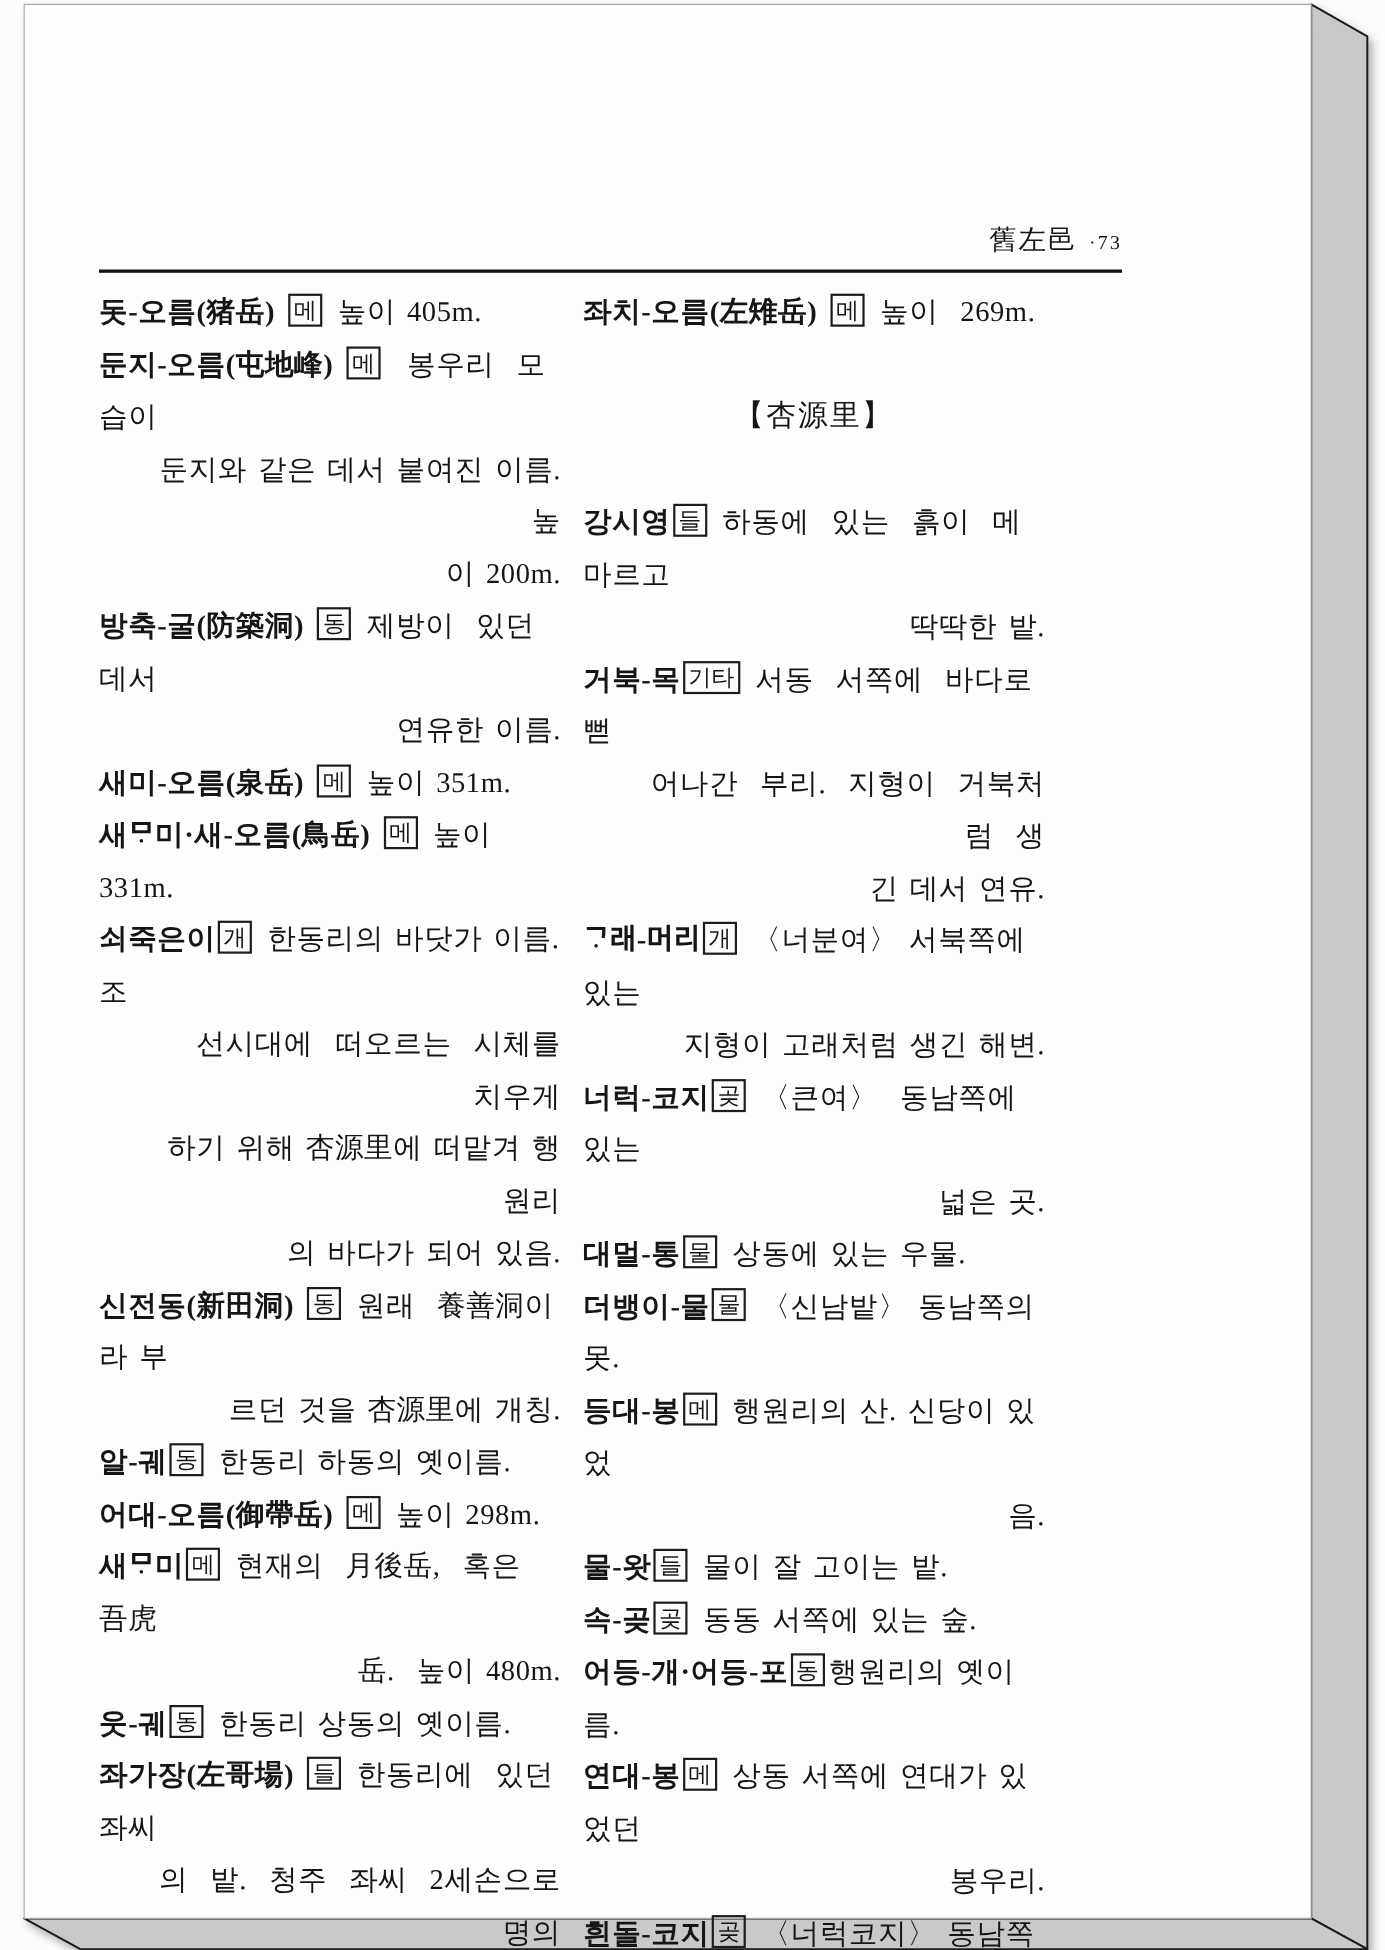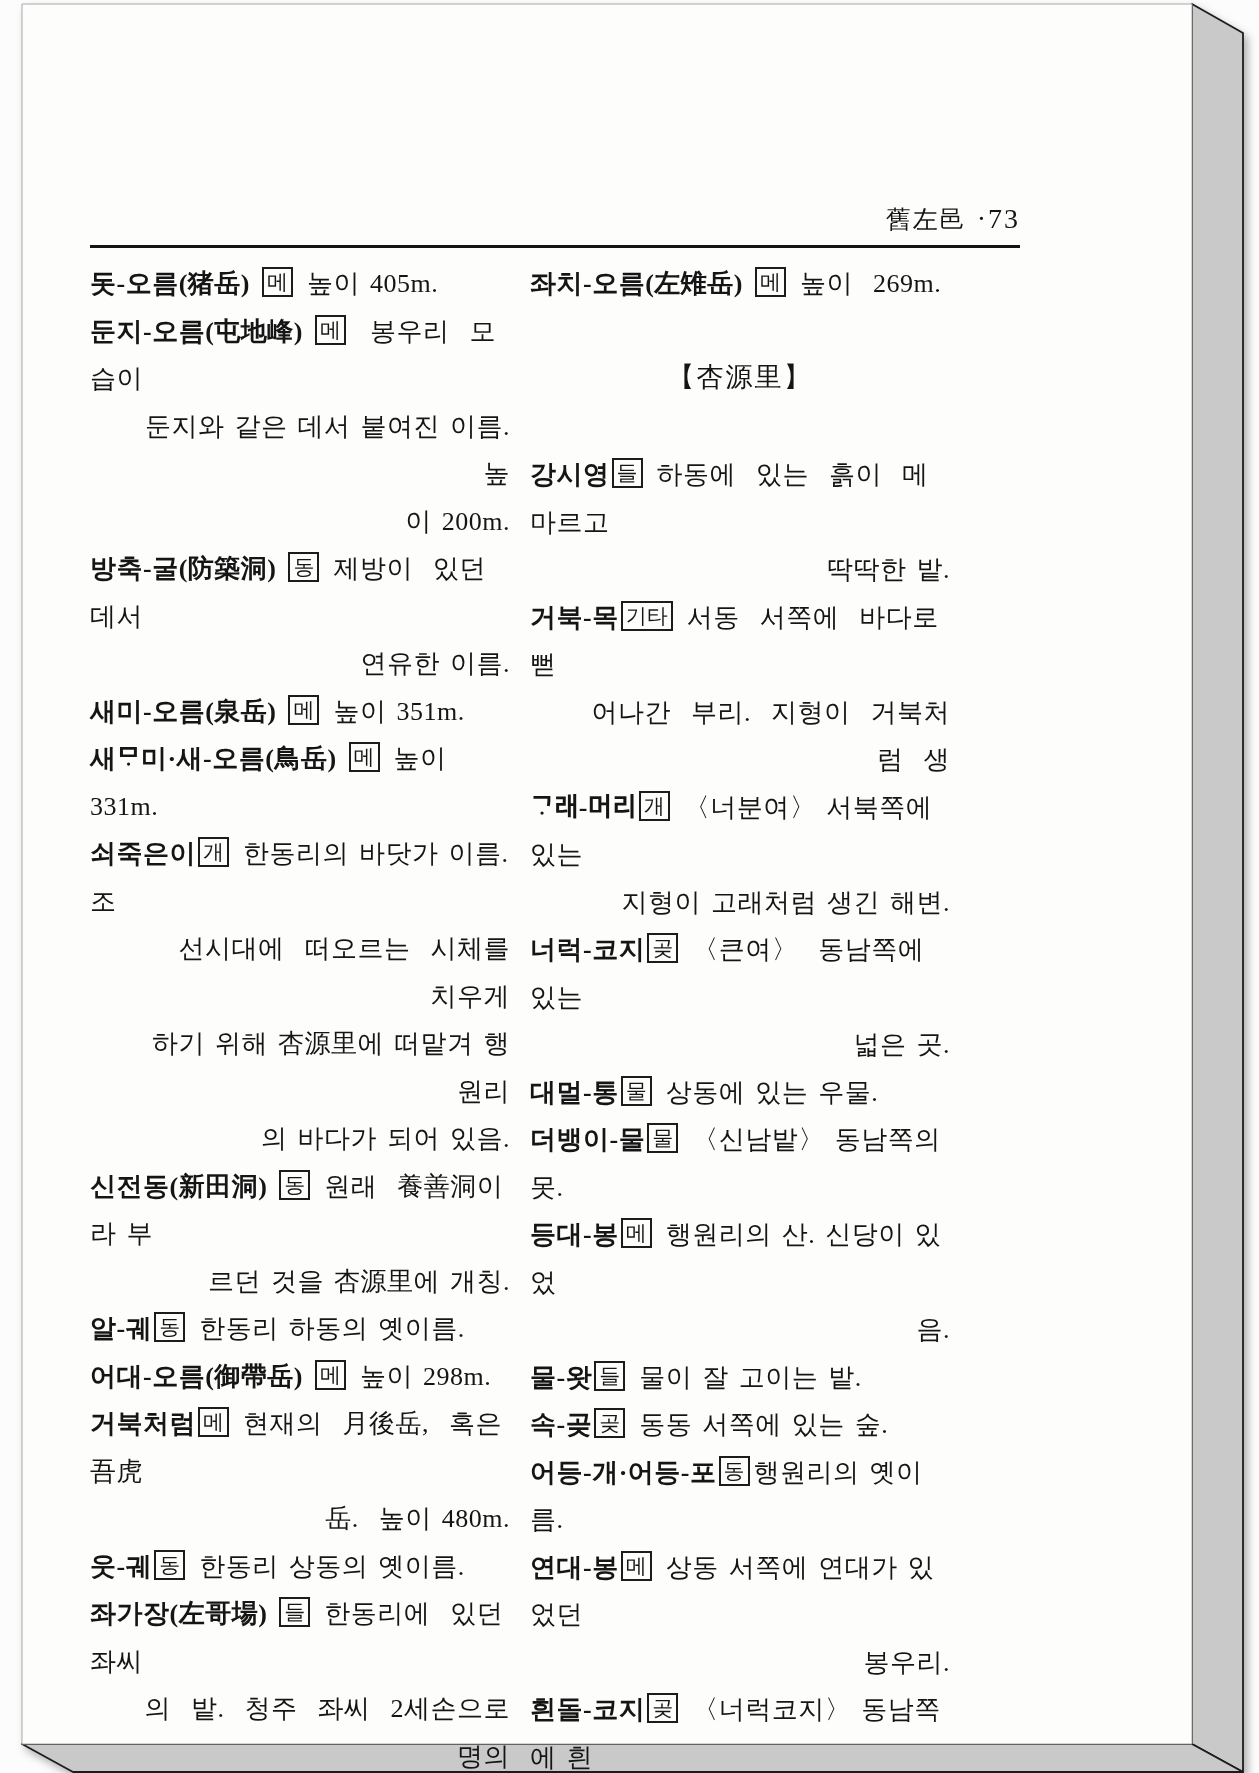--- a/index.html
+++ b/index.html
@@ -8,7 +8,7 @@
   .book-bg{position:absolute;left:0;top:0;filter:drop-shadow(4px 5px 4px rgba(0,0,0,0.30));}
   .page-content{position:absolute;left:90px;top:200px;width:930px;}
   .header-row{text-align:right;font-size:25px;letter-spacing:2px;height:38px;line-height:38px;}
-  .header-row .pageno{margin-left:10px;font-size:28px;}
+  .header-row .pageno{margin-left:10px;font-size:18px;}
   .rule{height:3px;background:#141414;margin-top:7px;}
   .columns{display:flex;margin-top:12px;}
   .col{width:420px;}

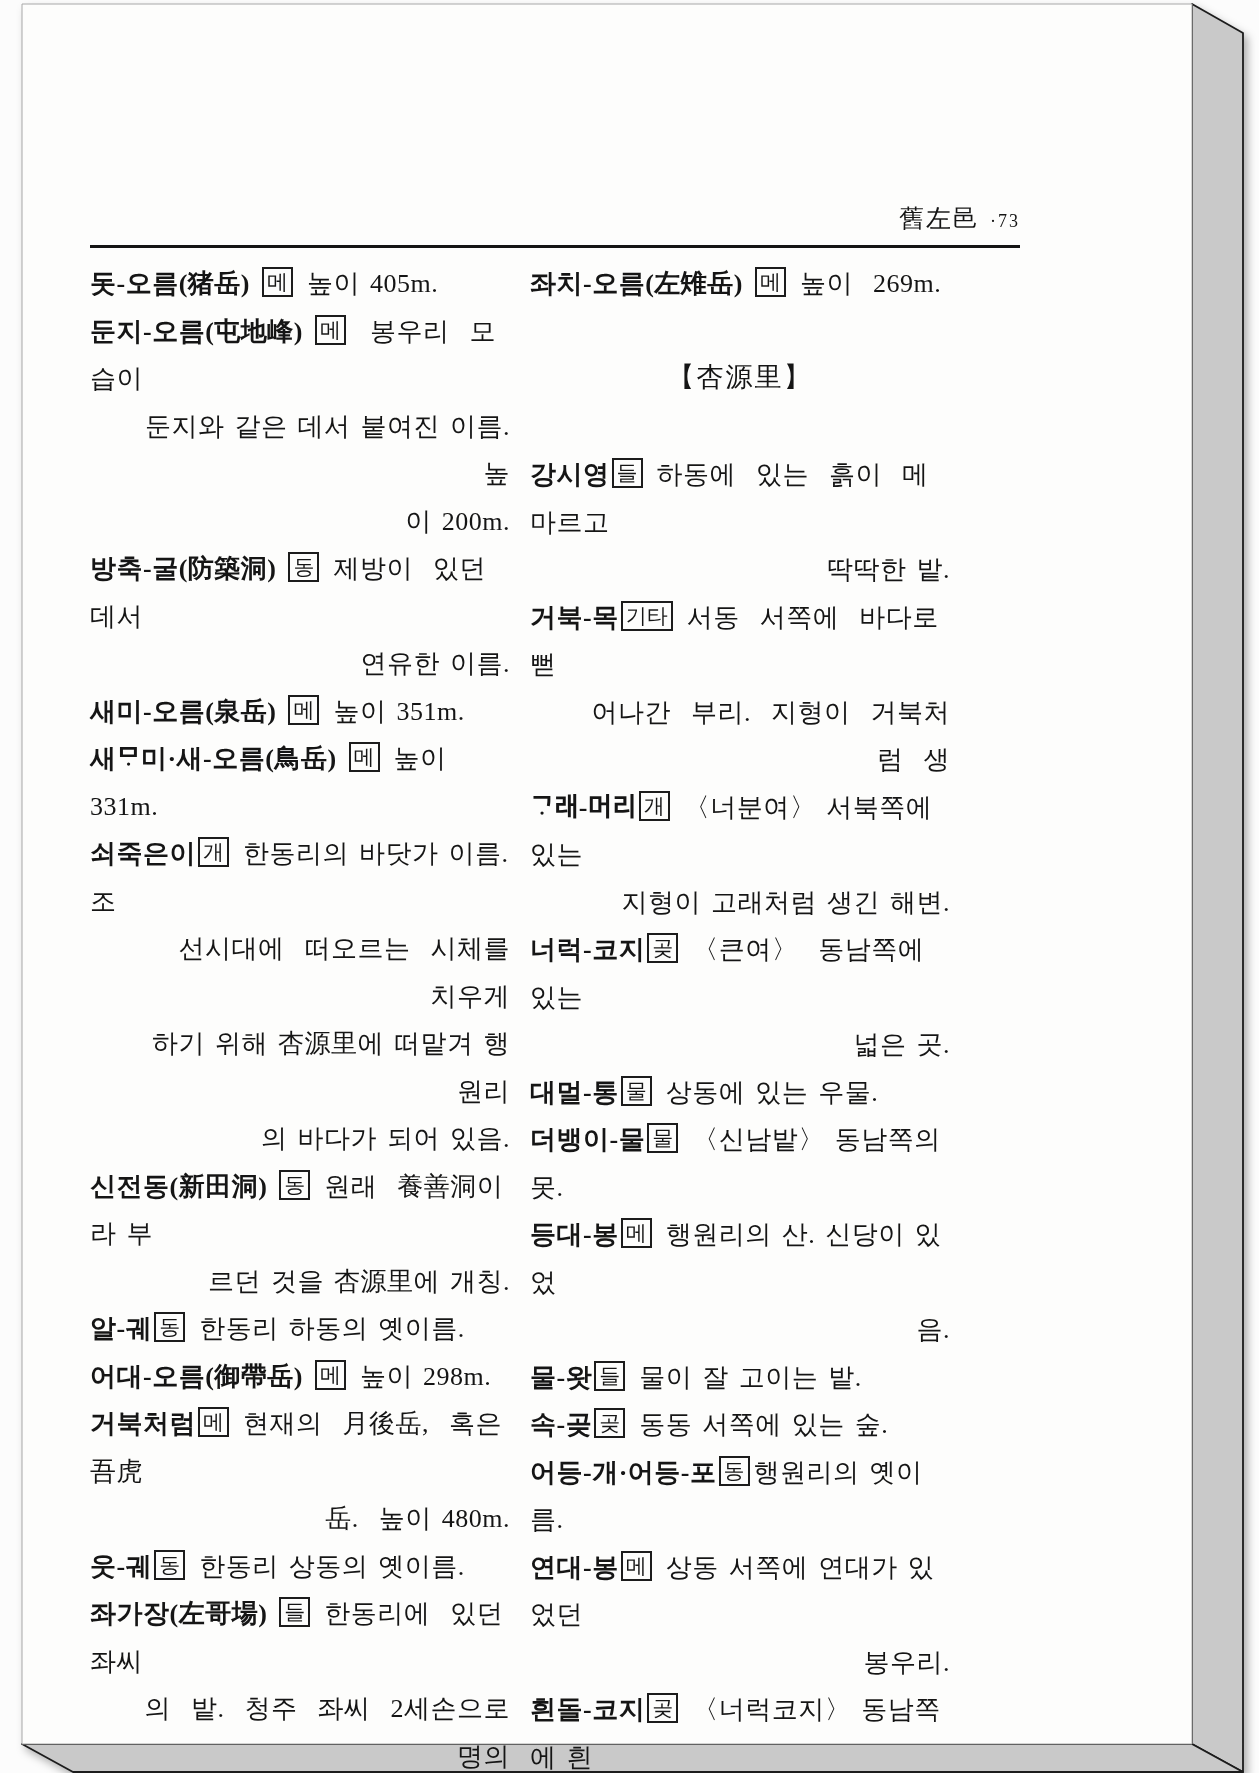--- a/index.html
+++ b/index.html
@@ -73,6 +73,7 @@
           <div class="line cont"><span class="seg">딱딱한 밭.</span></div>
           <div class="line"><span class="seg bold">거북-목</span><span class="marker">기타</span><span class="seg"> 서동  서쪽에  바다로  뻗</span></div>
           <div class="line cont"><span class="seg">어나간  부리.  지형이  거북처럼  생</span></div>
+          <div class="line cont"><span class="seg">긴 데서 연유.</span></div>
           <div class="line"><span class="seg bold">ᄀᆞ래-머리</span><span class="marker">개</span><span class="seg"> 〈너분여〉 서북쪽에 있는</span></div>
           <div class="line cont"><span class="seg">지형이 고래처럼 생긴 해변.</span></div>
           <div class="line"><span class="seg bold">너럭-코지</span><span class="marker">곶</span><span class="seg"> 〈큰여〉  동남쪽에   있는</span></div>

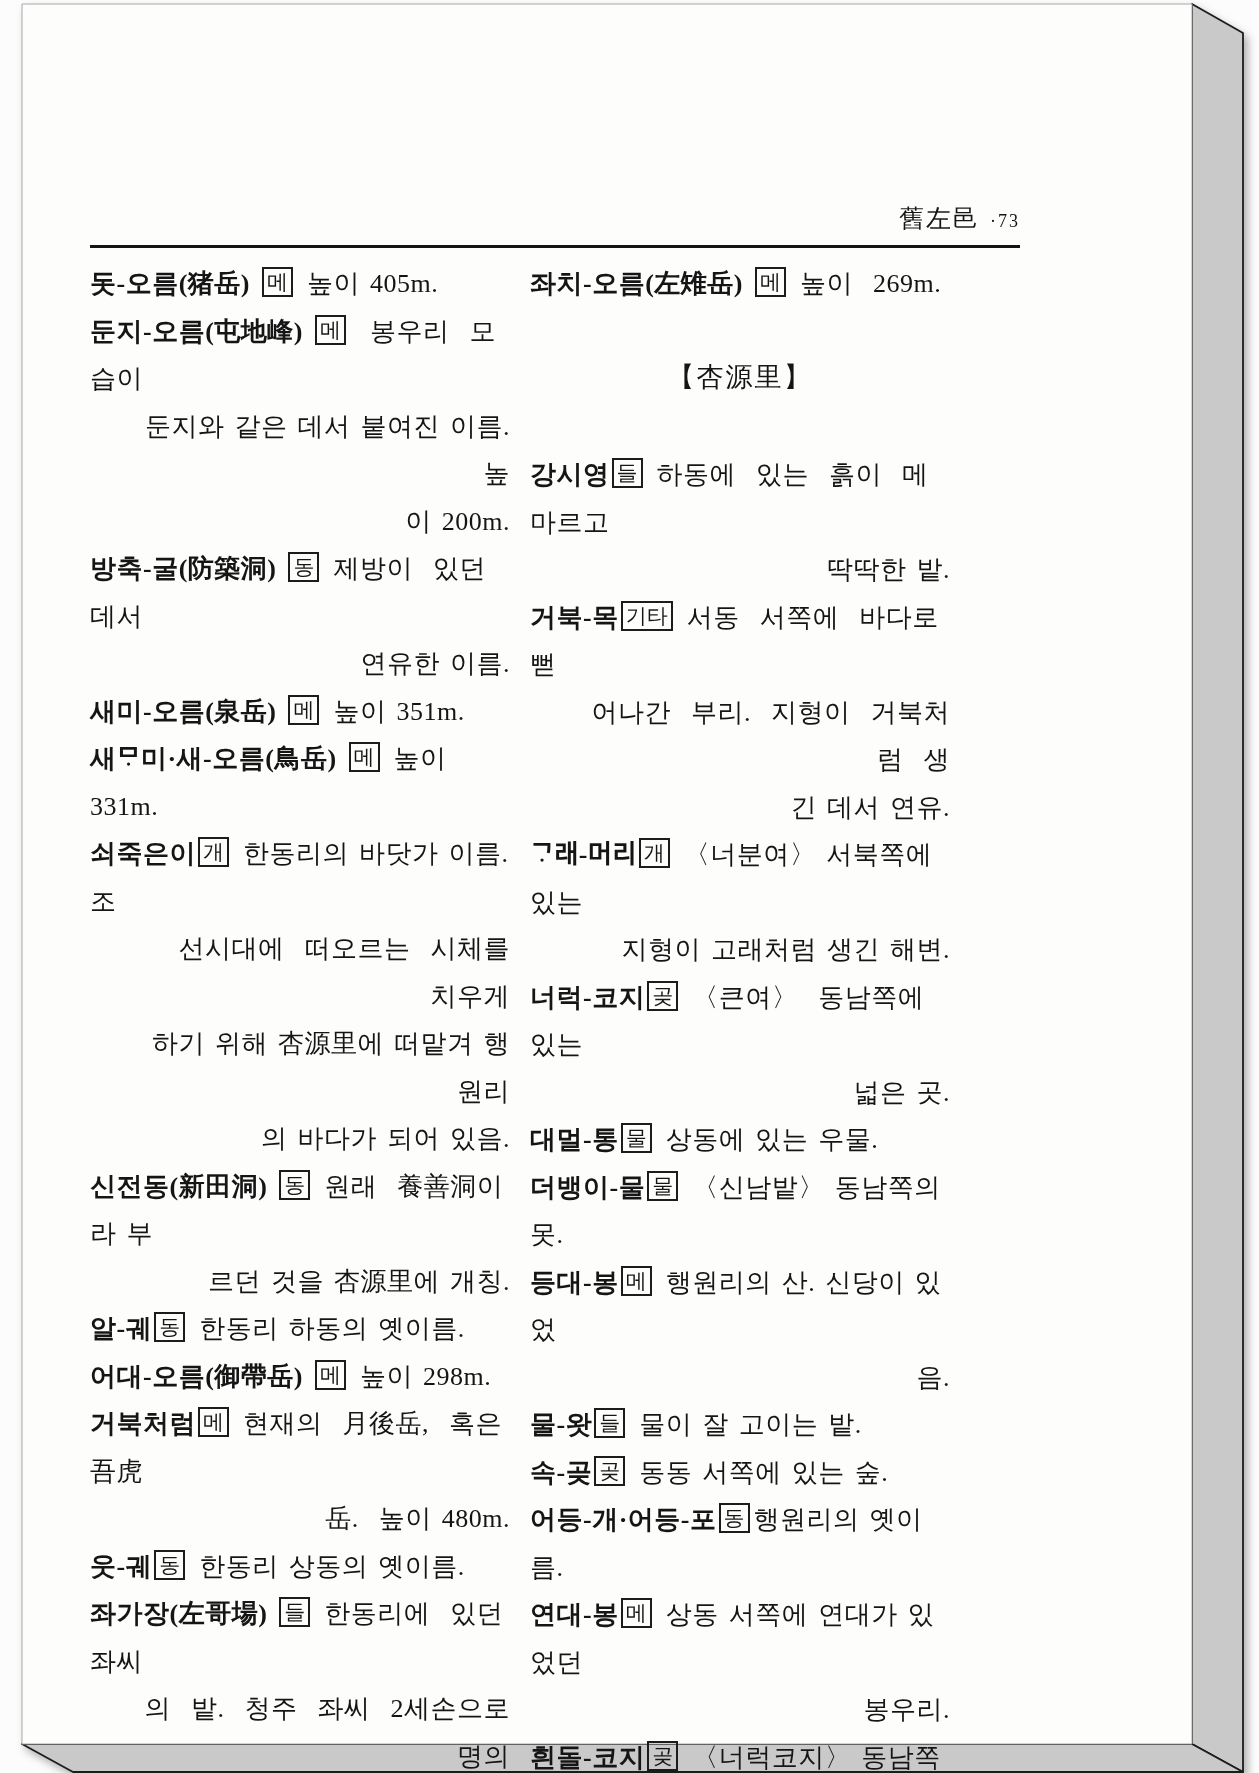--- a/index.html
+++ b/index.html
@@ -60,7 +60,7 @@
           <div class="line cont"><span class="seg">르던 것을 杏源里에 개칭.</span></div>
           <div class="line"><span class="seg bold">알-궤</span><span class="marker">동</span><span class="seg"> 한동리 하동의 옛이름.</span></div>
           <div class="line"><span class="seg bold">어대-오름(御帶岳) </span><span class="marker">메</span><span class="seg"> 높이 298m.</span></div>
-          <div class="line"><span class="seg bold">거북처럼</span><span class="marker">메</span><span class="seg"> 현재의  月後岳,  혹은  吾虎</span></div>
+          <div class="line"><span class="seg bold">새ᄆᆞ미</span><span class="marker">메</span><span class="seg"> 현재의  月後岳,  혹은  吾虎</span></div>
           <div class="line cont"><span class="seg">岳.  높이 480m.</span></div>
           <div class="line"><span class="seg bold">웃-궤</span><span class="marker">동</span><span class="seg"> 한동리 상동의 옛이름.</span></div>
           <div class="line"><span class="seg bold">좌가장(左哥場) </span><span class="marker">들</span><span class="seg"> 한동리에  있던  좌씨</span></div>

